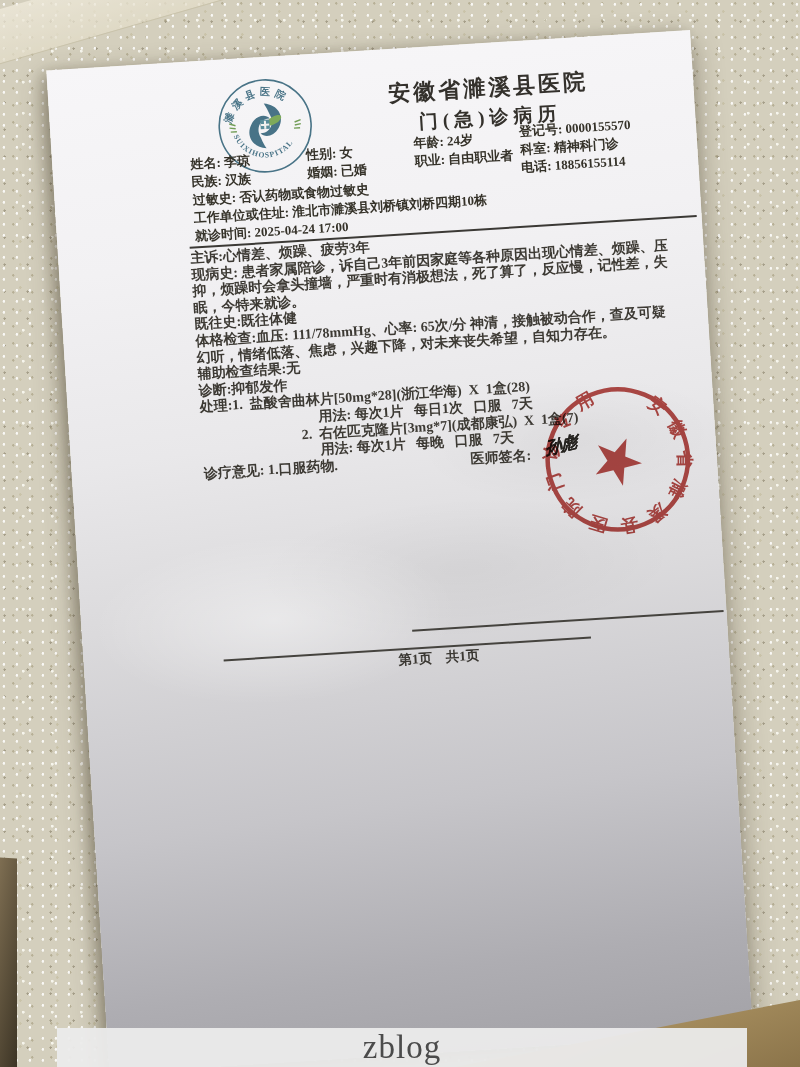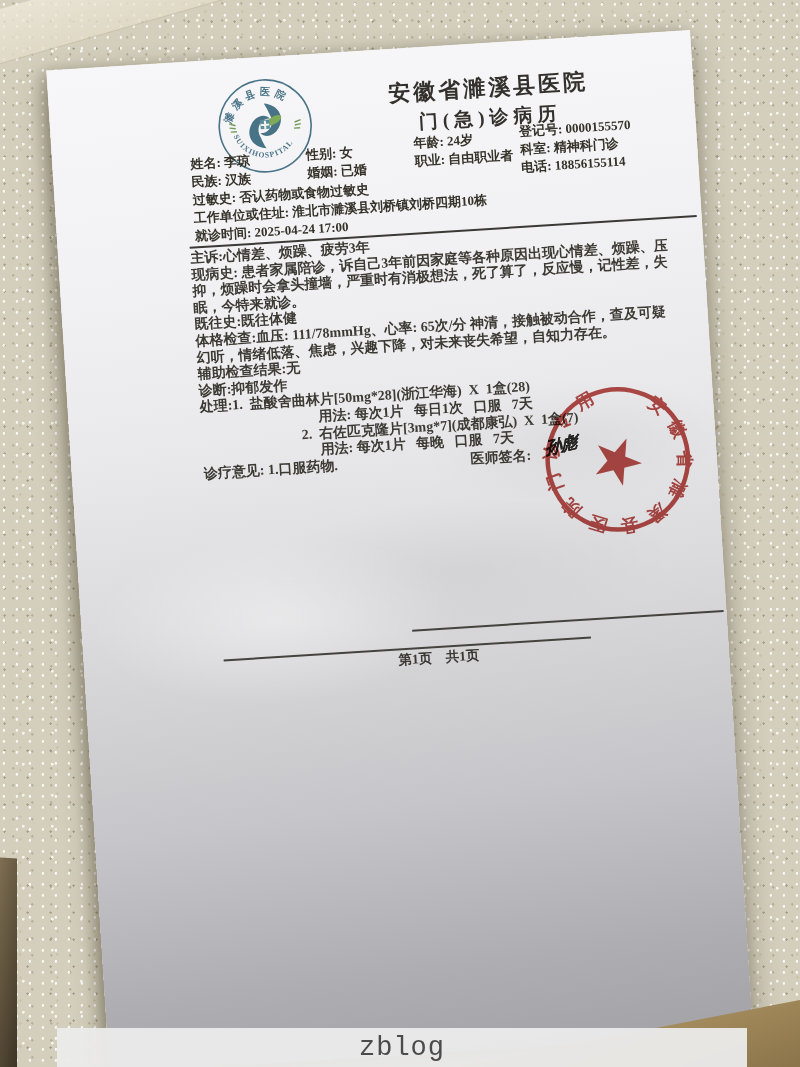--- a/index.html
+++ b/index.html
@@ -80,8 +80,8 @@
   .wm-bar{position:absolute;left:57px;top:1028px;width:690px;height:39px;
     background:rgba(235,235,235,.95);z-index:10;display:flex;
     align-items:center;justify-content:center;}
-  .wm-text{font-family:Liberation Mono, monospace;
-    font-size:27px;color:#4b4b4b;letter-spacing:1px;}
+  .wm-text{font-family:Liberation Serif, serif;
+    font-size:33px;color:#4b4b4b;letter-spacing:1px;}
 </style>
 </head>
 <body>

